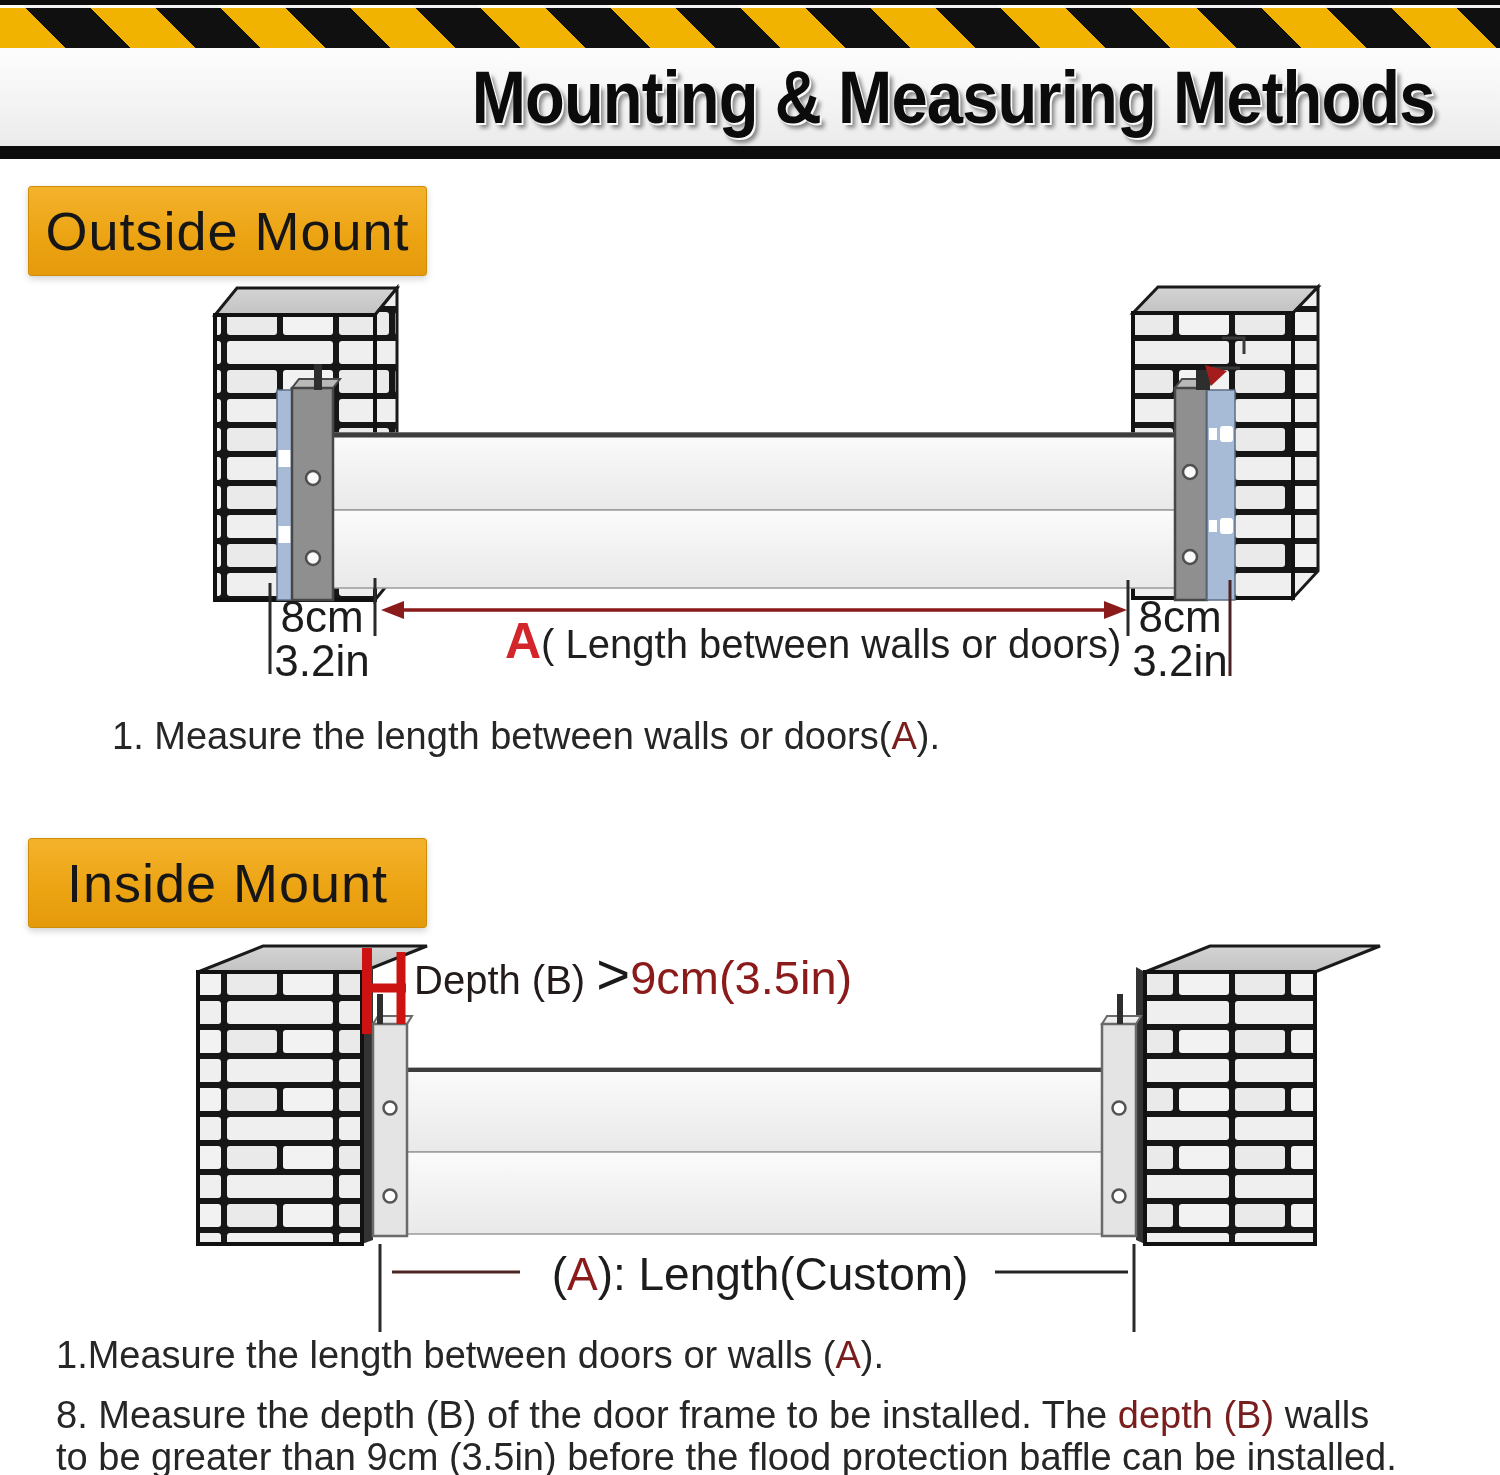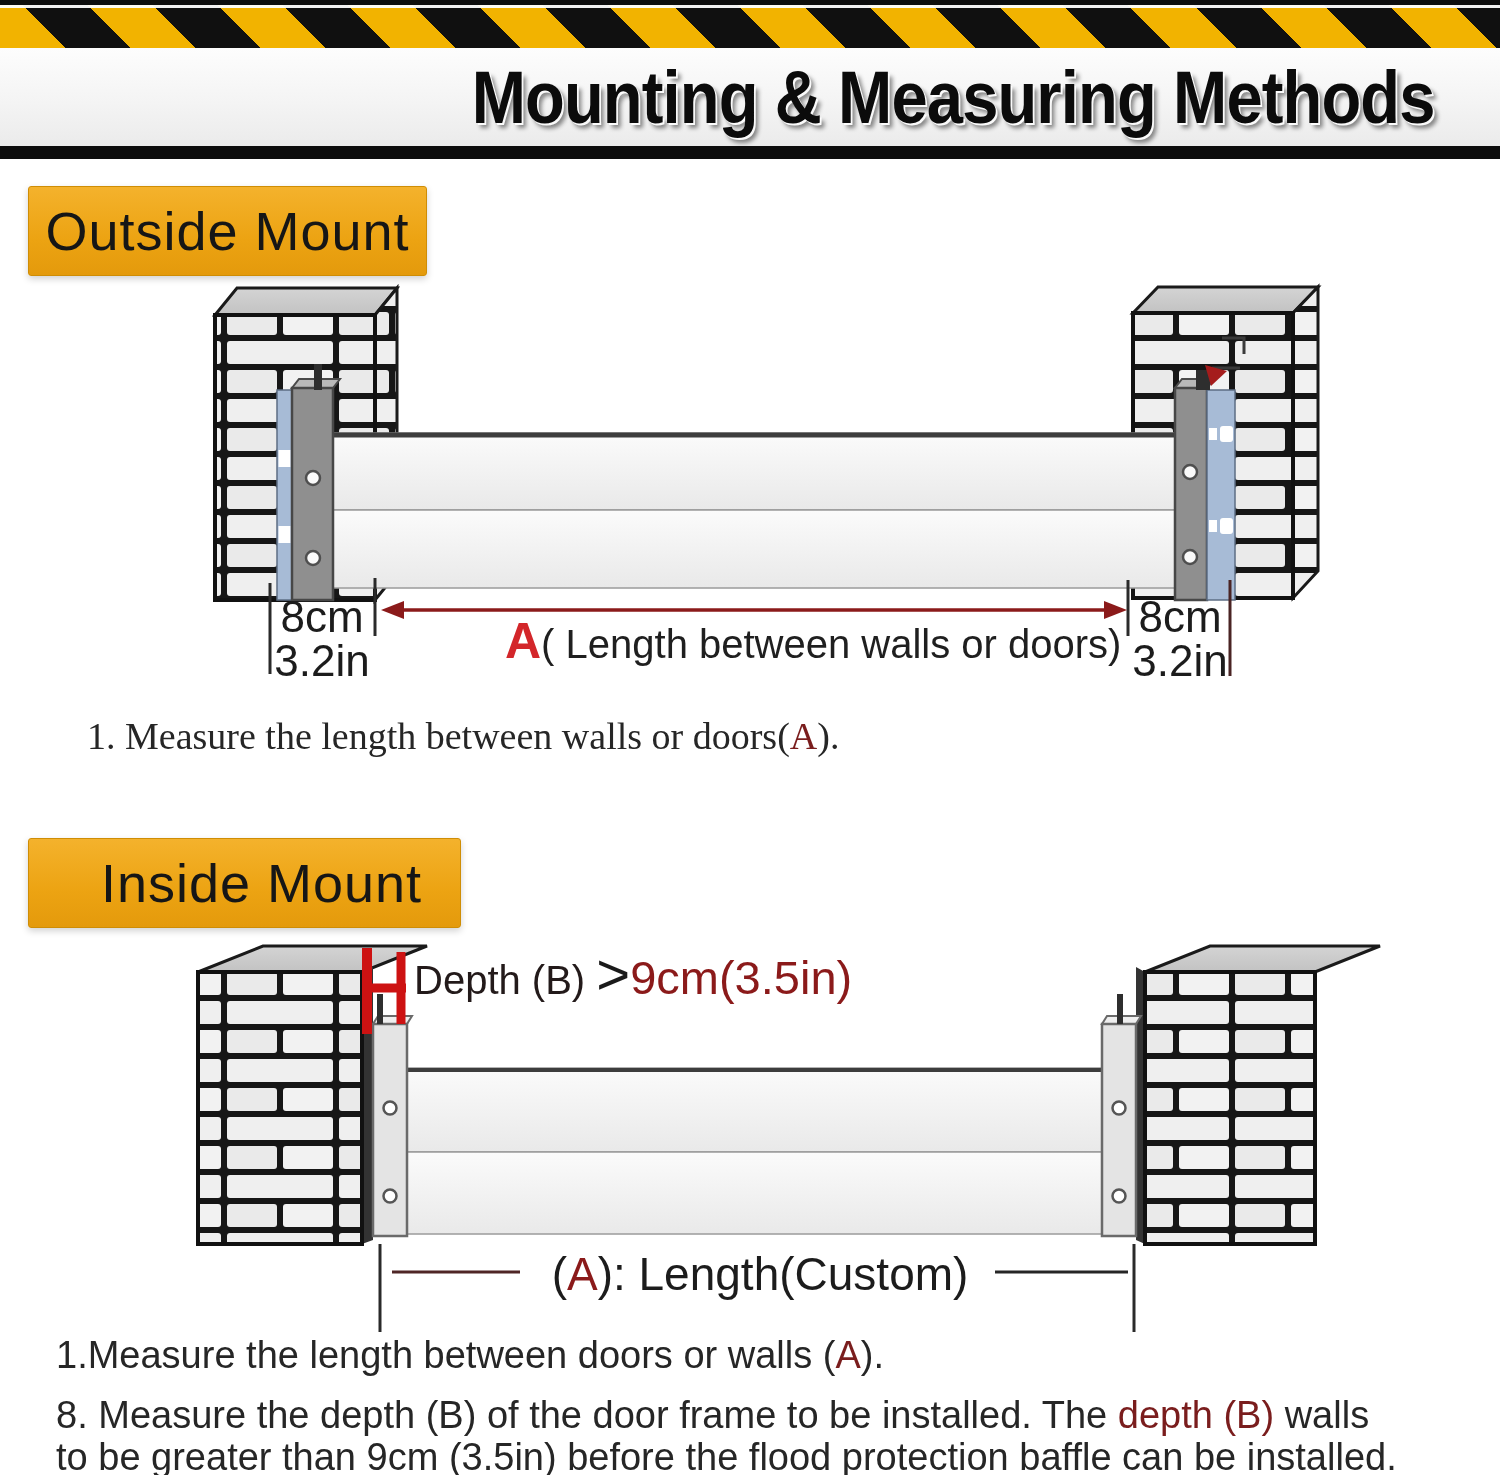--- a/index.html
+++ b/index.html
@@ -44,7 +44,7 @@
   
   .steps{position:absolute;color:#262626;}
   .steps p{margin:0;font-size:38px;line-height:1.3;}
-  .steps.outside{left:87px;top:712px;width:1380px;font-family:Liberation Serif, serif;}
+  .steps.outside{left:112px;top:712px;width:1380px;}
   .steps.outside p{margin-bottom:13px;}
   .steps.inside{left:56px;top:1334px;width:1428px;}
   .steps.inside p{margin-bottom:17px;line-height:1.12;}

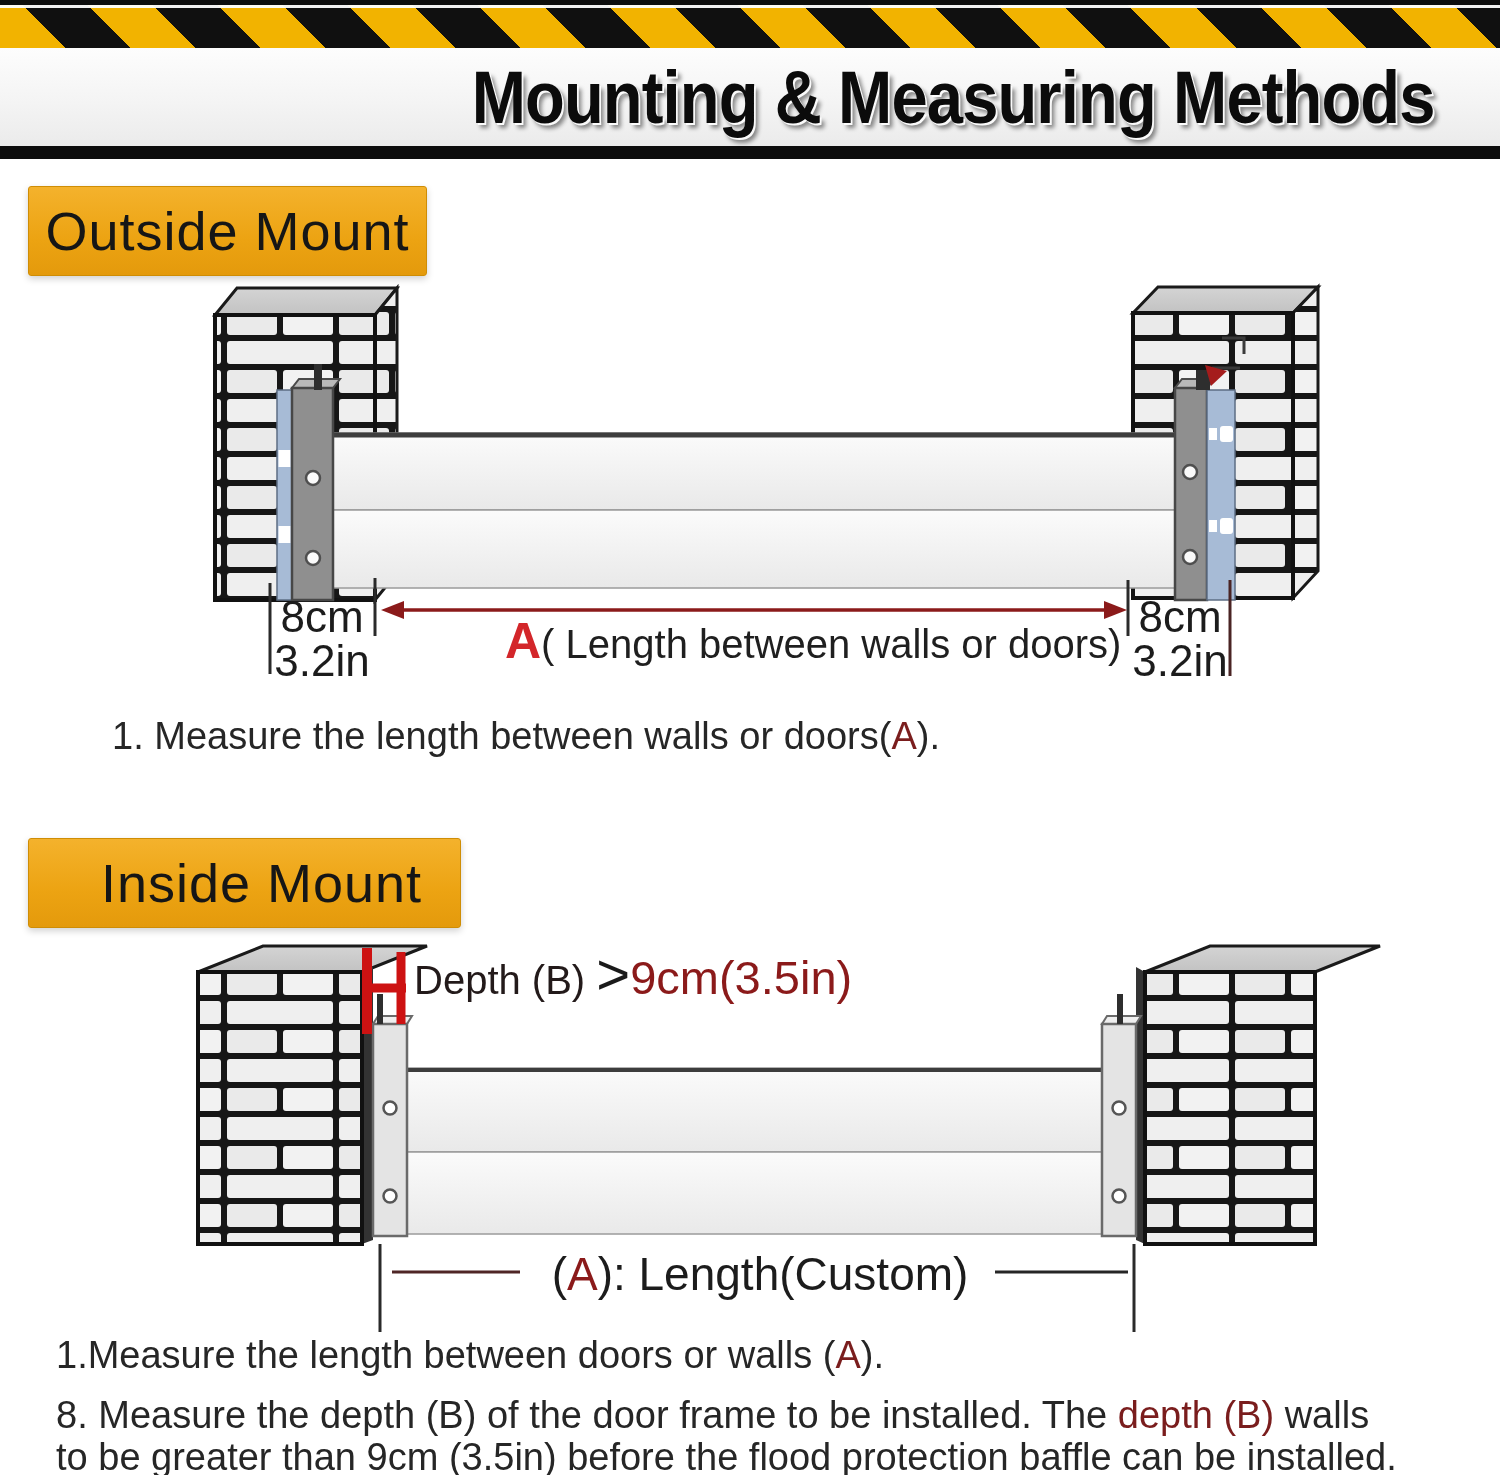--- a/index.html
+++ b/index.html
@@ -35,7 +35,7 @@
   }
   .badge span{font-size:54px;color:#161616;letter-spacing:1px;white-space:nowrap;}
   .badge.outside{top:186px;}
-  .badge.inside{top:838px;padding-left:34px;}
+  .badge.inside{top:838px;}
 
   
   svg.diagram{position:absolute;left:0;width:1500px;display:block;}

